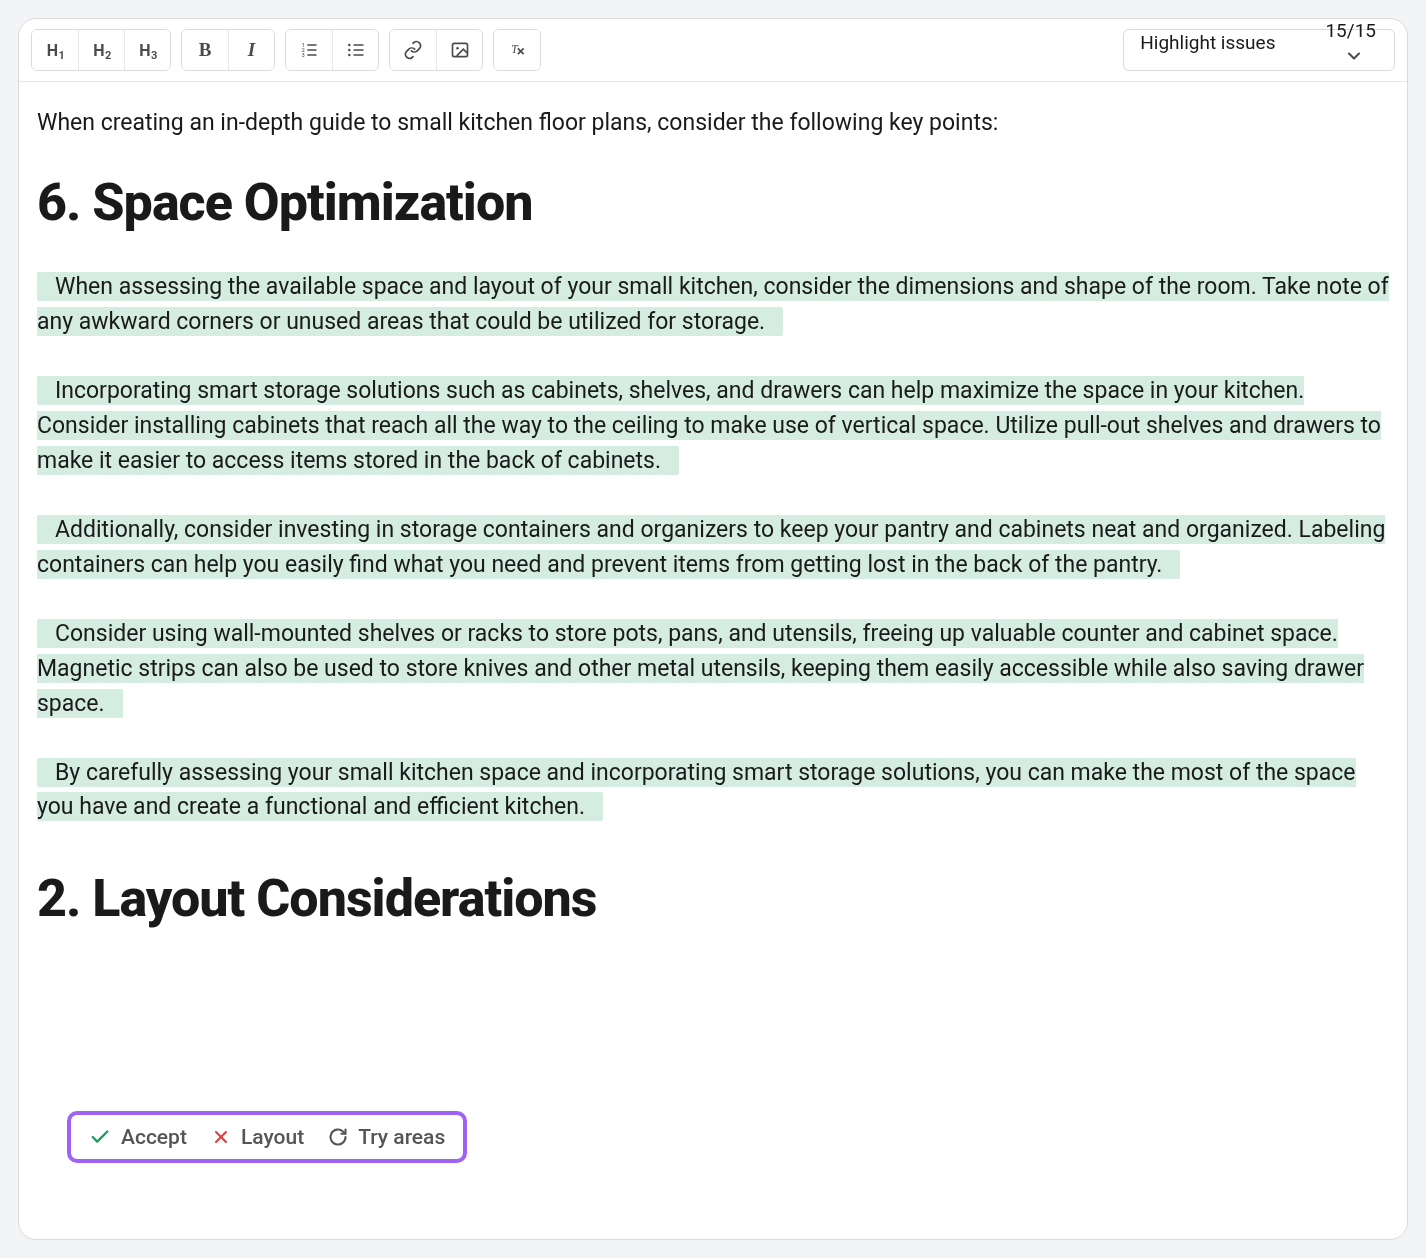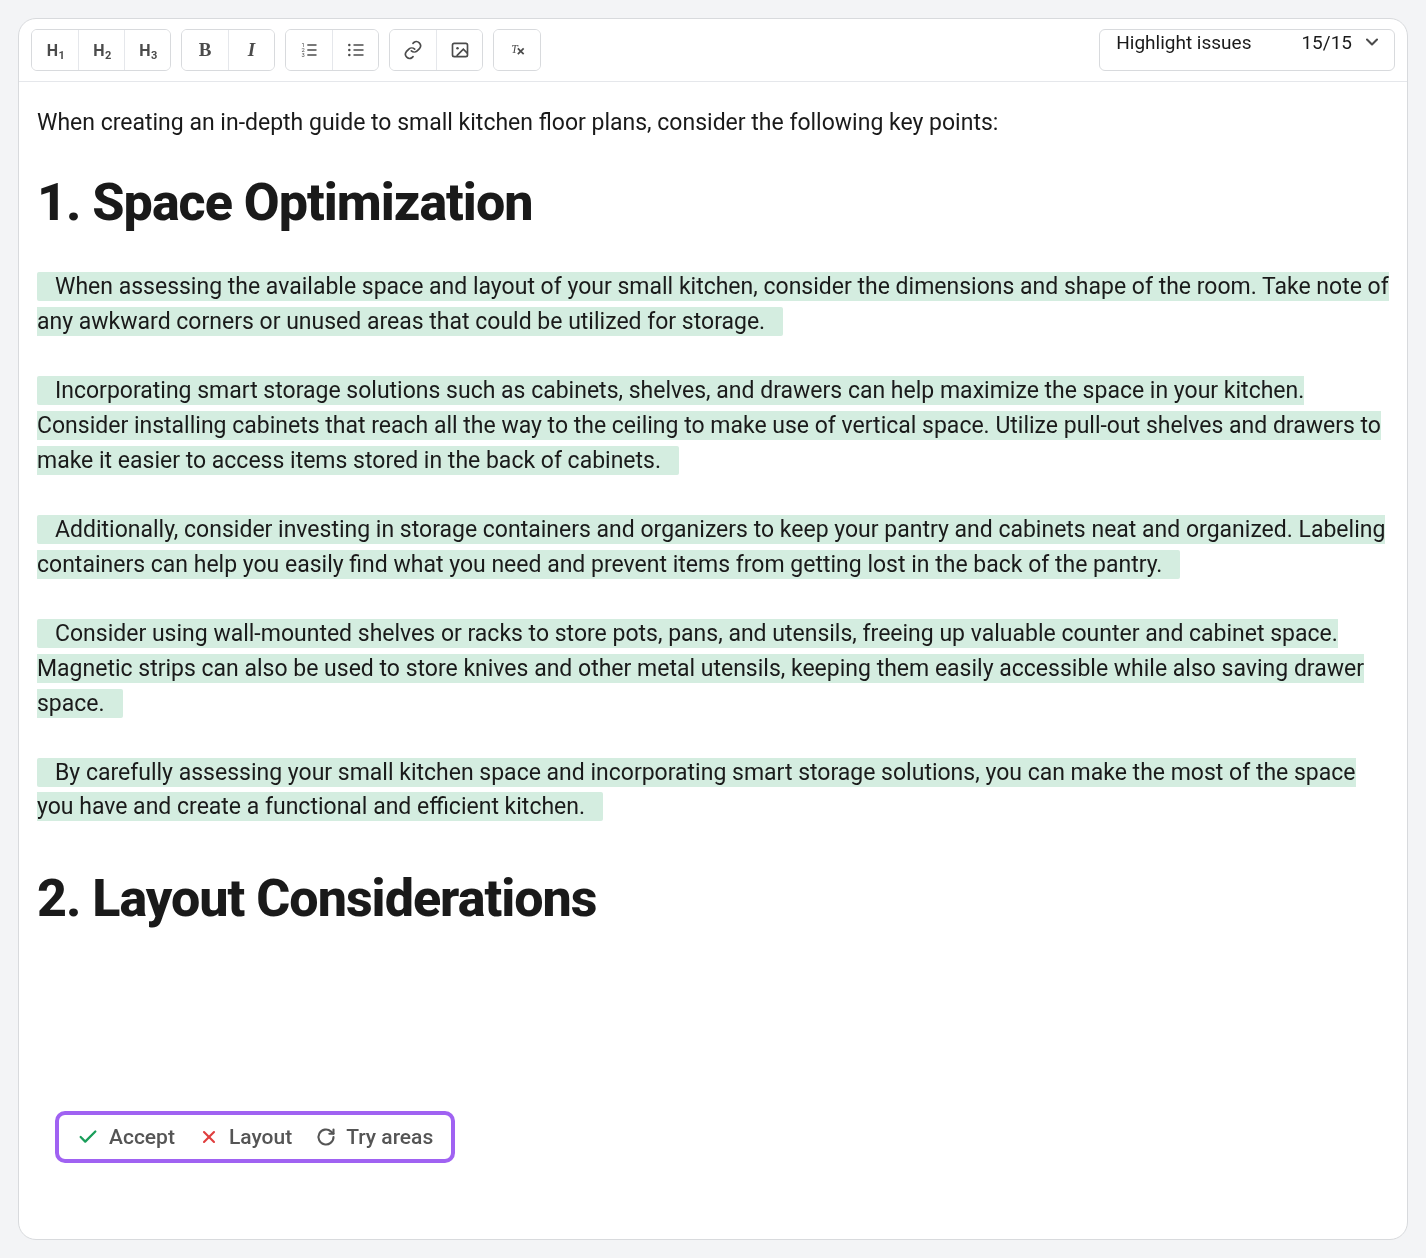--- a/index.html
+++ b/index.html
@@ -61,7 +61,7 @@
 }
 .highlight-label { font-size: 19px; color: #1a1a1a; }
 .highlight-count { font-size: 19px; color: #1a1a1a; margin-right: 6px; }
-.dropdown-right { display: flex; align-items: center; gap: 4px; }
+.dropdown-right { display: flex; align-items: center; gap: 4px; flex-direction: column; }
 .chevron { color: #4b4b4b; }
 .content {
   padding: 24px 18px 24px 18px;

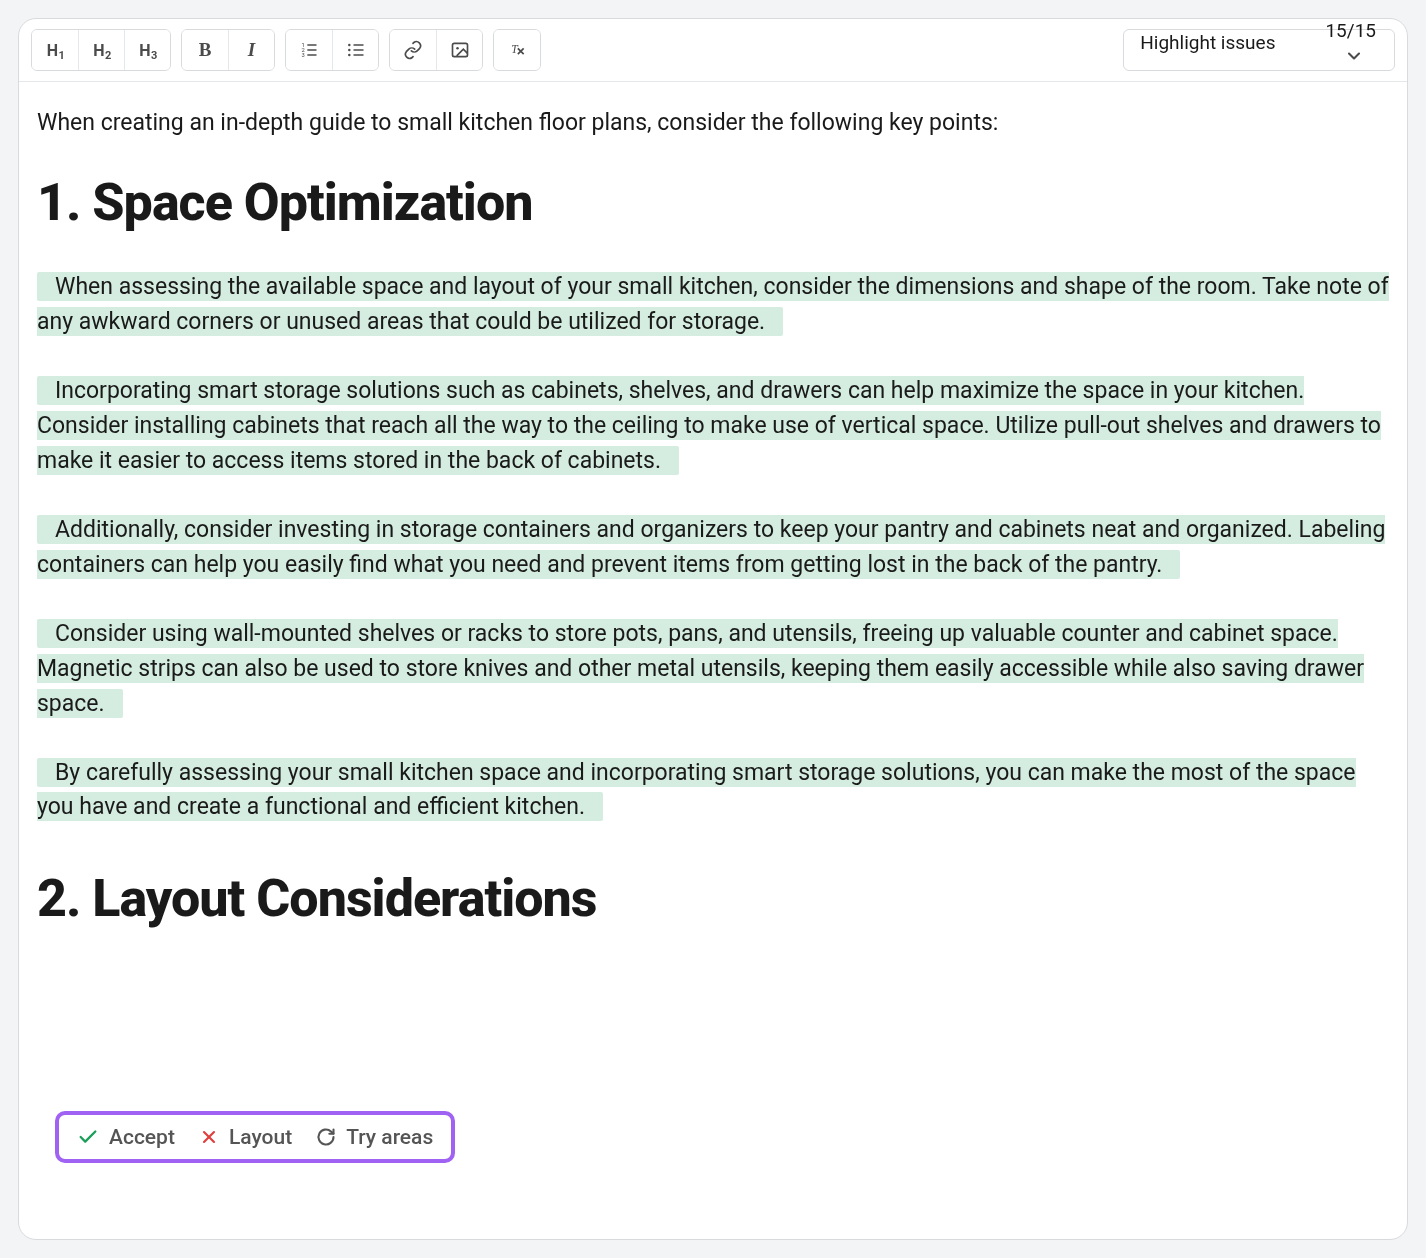--- a/index.html
+++ b/index.html
@@ -207,7 +207,7 @@
   <div class="content">
     <p class="intro">When creating an in-depth guide to small kitchen floor plans, consider the following key points:</p>
 
-    <h1 class="section">1. Space Optimization</h1>
+    <h1 class="section">6. Space Optimization</h1>
 
     <p class="para"><span class="hl">When assessing the available space and layout of your small kitchen, consider the dimensions and shape of the room. Take note of any awkward corners or unused areas that could be utilized for storage.</span></p>
     <p class="para"><span class="hl">Incorporating smart storage solutions such as cabinets, shelves, and drawers can help maximize the space in your kitchen. Consider installing cabinets that reach all the way to the ceiling to make use of vertical space. Utilize pull-out shelves and drawers to make it easier to access items stored in the back of cabinets.</span></p>

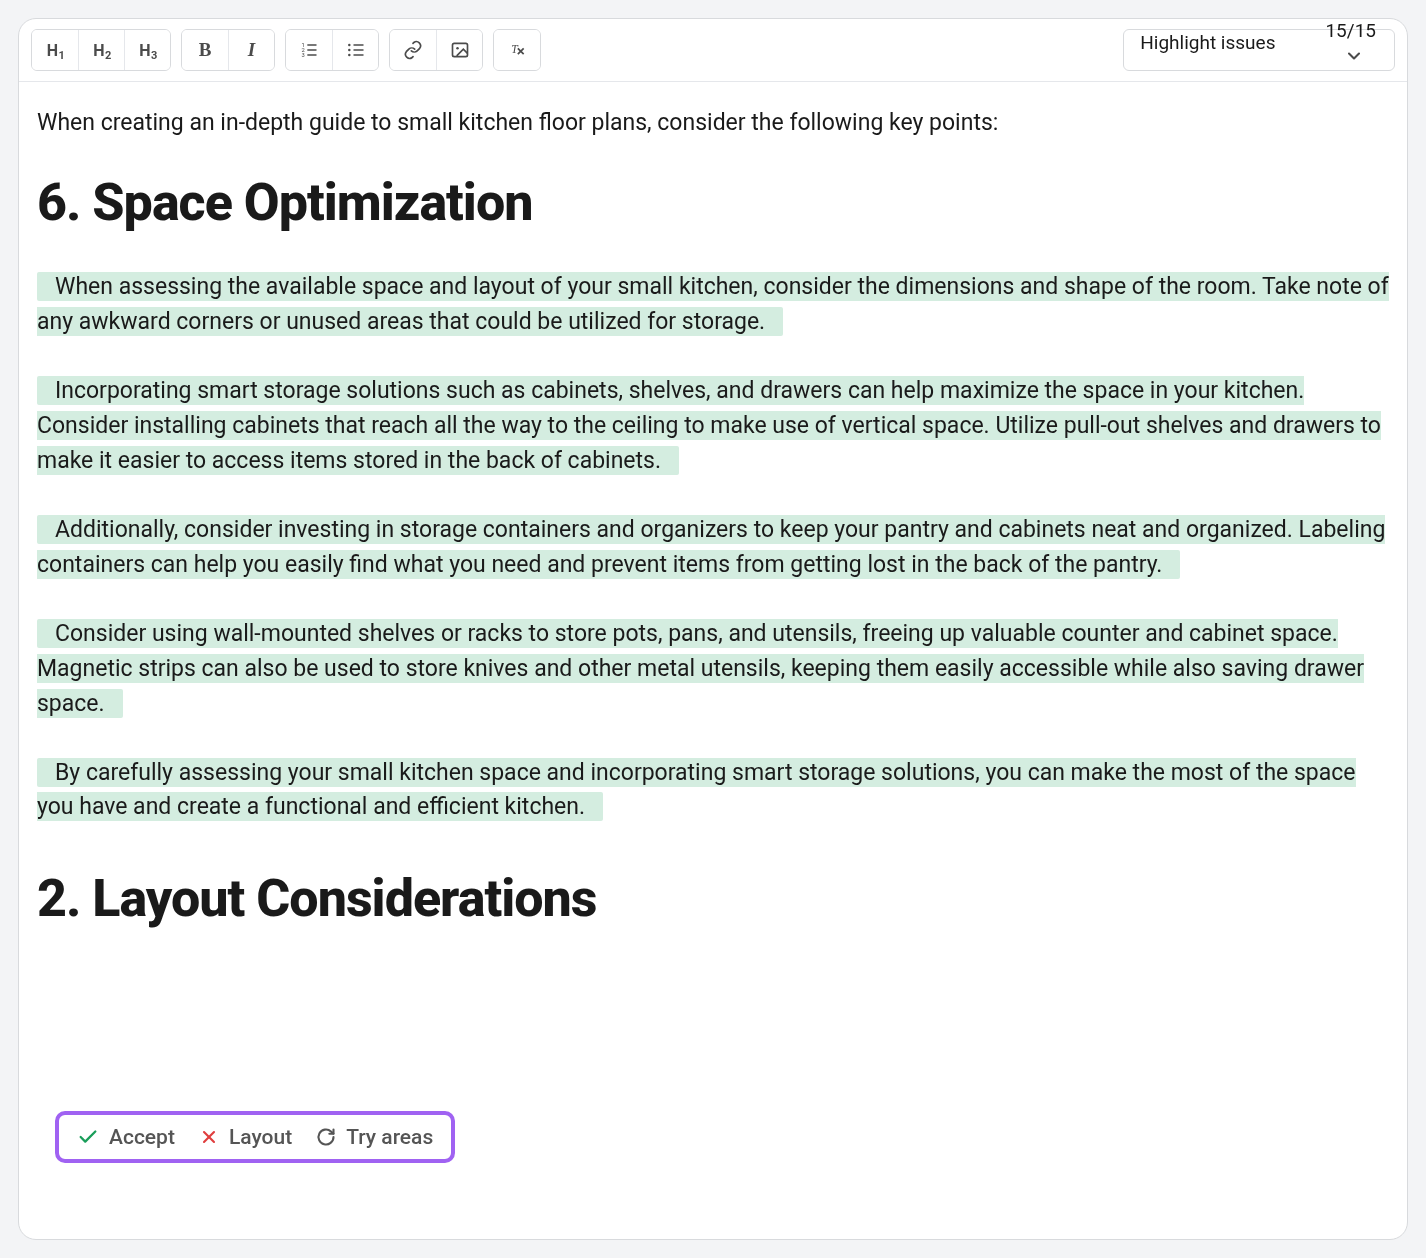--- a/index.html
+++ b/index.html
@@ -81,7 +81,7 @@
 .hl { background: #d4ede0; border-radius: 2px; padding: 1px 18px; }
 .action-bar {
   position: absolute;
-  left: 36px;
+  left: 48px;
   bottom: 76px;
   display: flex;
   align-items: center;

